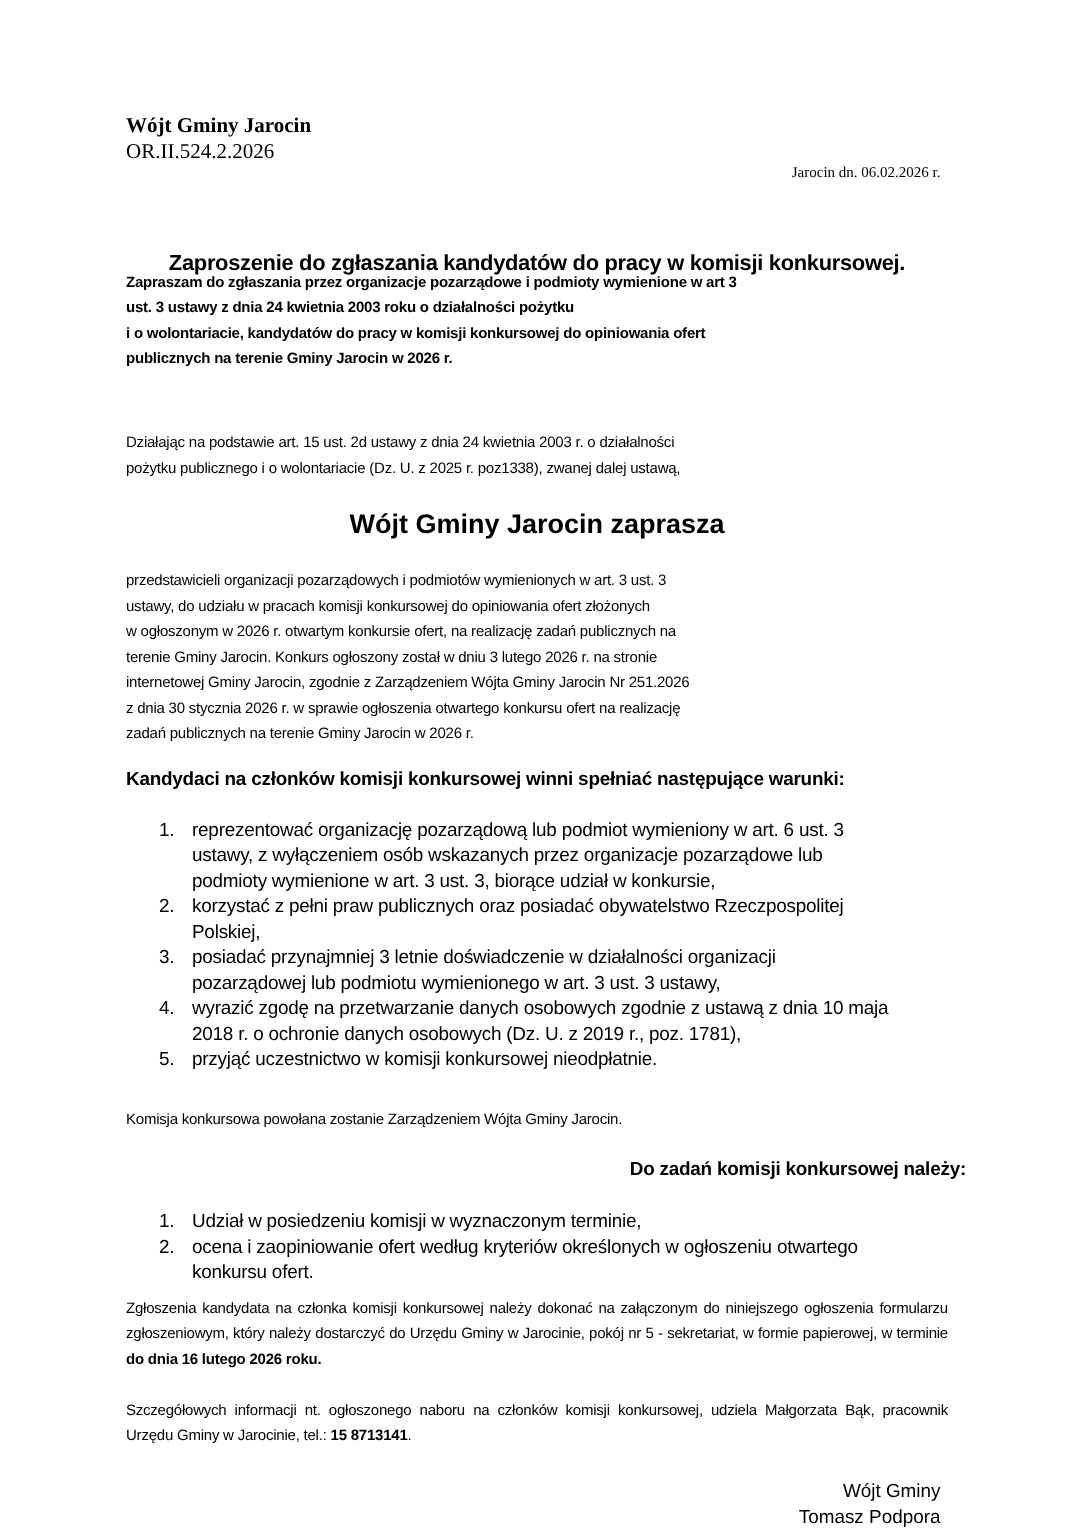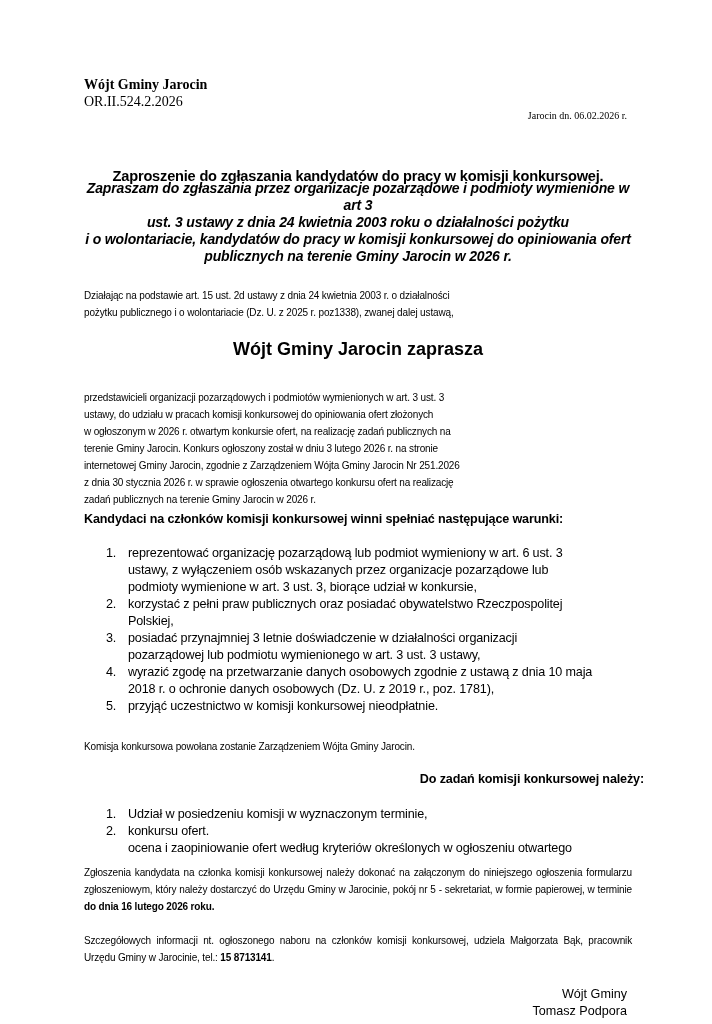--- a/index.html
+++ b/index.html
@@ -11,7 +11,7 @@
   .hdr-ref { left:84px; top:94px; font-size:14px; }
   .hdr-date { right:85px; top:110px; font-size:10px; text-align:right; }
   .doc-title { left:84px; width:548px; top:144px; font-size:14.6px; font-weight:bold; text-align:center; letter-spacing:-0.2px;margin-top:24px; }
-  .intro { left:84px; width:548px; top:180px; font-size:14px; font-weight:bold; text-align:center; line-height:17px; letter-spacing:-0.15px;font-style:italic; }
+  .intro { left:84px; width:548px; top:180px; font-size:10px; font-weight:bold; line-height:17px; letter-spacing:-0.15px; }
   .para { left:84px; width:548px; font-size:10px; line-height:17px; letter-spacing:-0.15px; }
   .center-bold { left:84px; width:548px; font-size:18px; font-weight:bold; text-align:center; }
   .bold-head { left:84px; width:560px; font-size:12.6px; font-weight:bold; letter-spacing:-0.15px; }

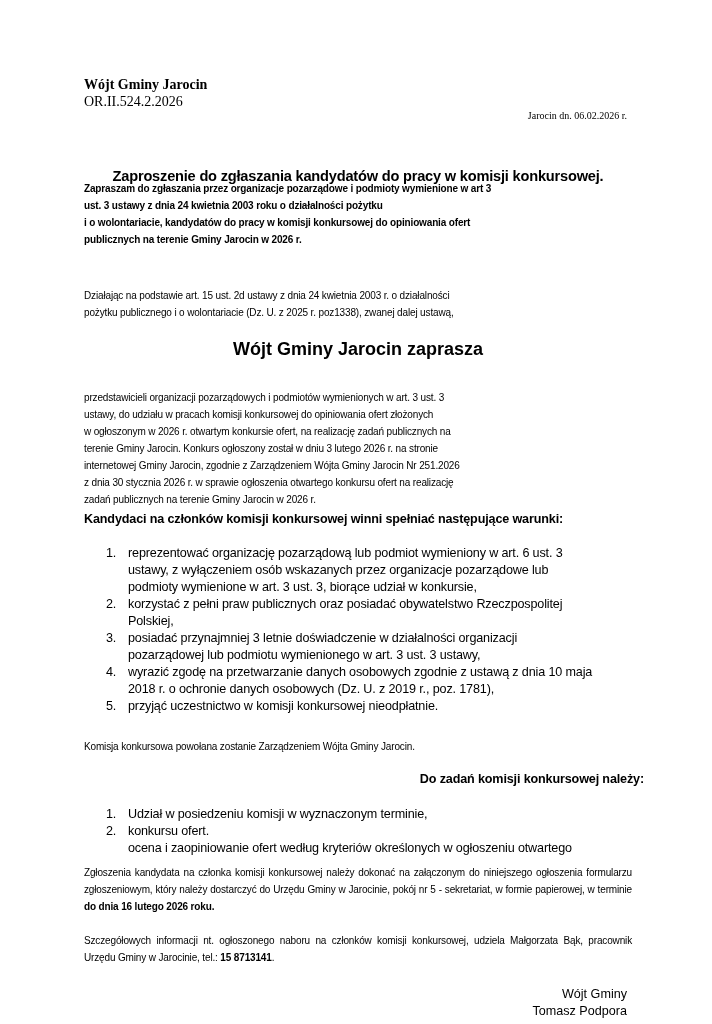--- a/index.html
+++ b/index.html
@@ -45,7 +45,7 @@
 
 <div class="abs sans center-bold" style="top:339px;">Wójt Gminy Jarocin zaprasza</div>
 
-<div class="abs sans para" style="top:389px;">
+<div class="abs sans para" style="top:379px;">
   <div>przedstawicieli organizacji pozarządowych i podmiotów wymienionych w art. 3 ust. 3</div>
   <div>ustawy, do udziału w pracach komisji konkursowej do opiniowania ofert złożonych</div>
   <div>w ogłoszonym w 2026 r. otwartym konkursie ofert, na realizację zadań publicznych na</div>

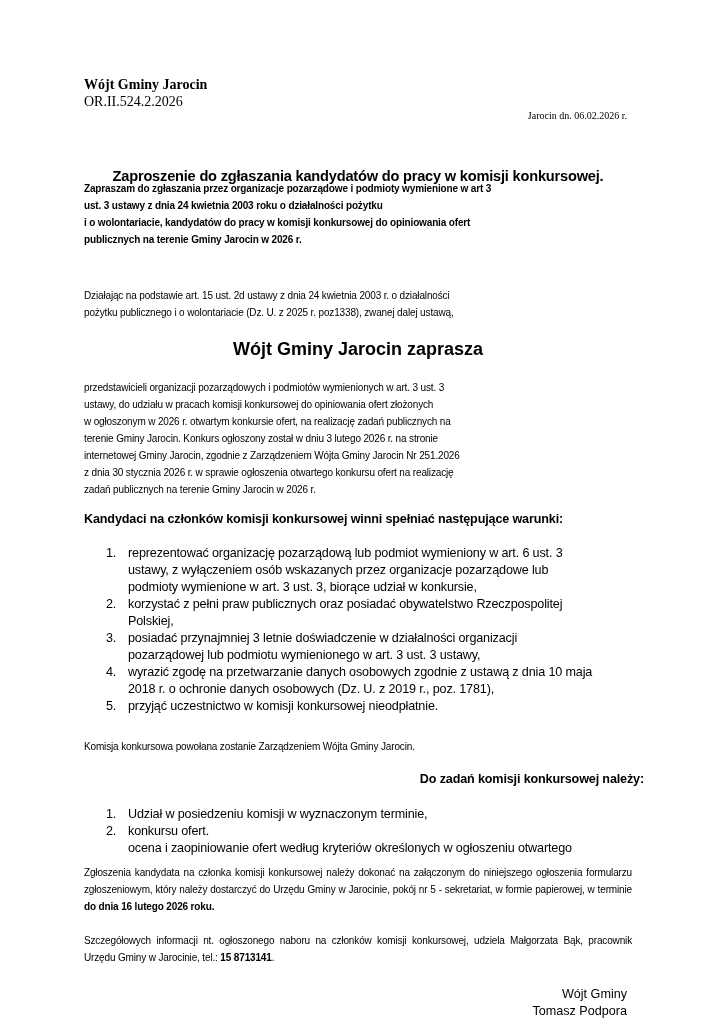--- a/index.html
+++ b/index.html
@@ -96,8 +96,8 @@
   </li>
   <li>
     <span class="num">2.</span>
+    <div>ocena i zaopiniowanie ofert według kryteriów określonych w ogłoszeniu otwartego</div>
     <div>konkursu ofert.</div>
-    <div>ocena i zaopiniowanie ofert według kryteriów określonych w ogłoszeniu otwartego</div>
   </li>
 </ol>
 

